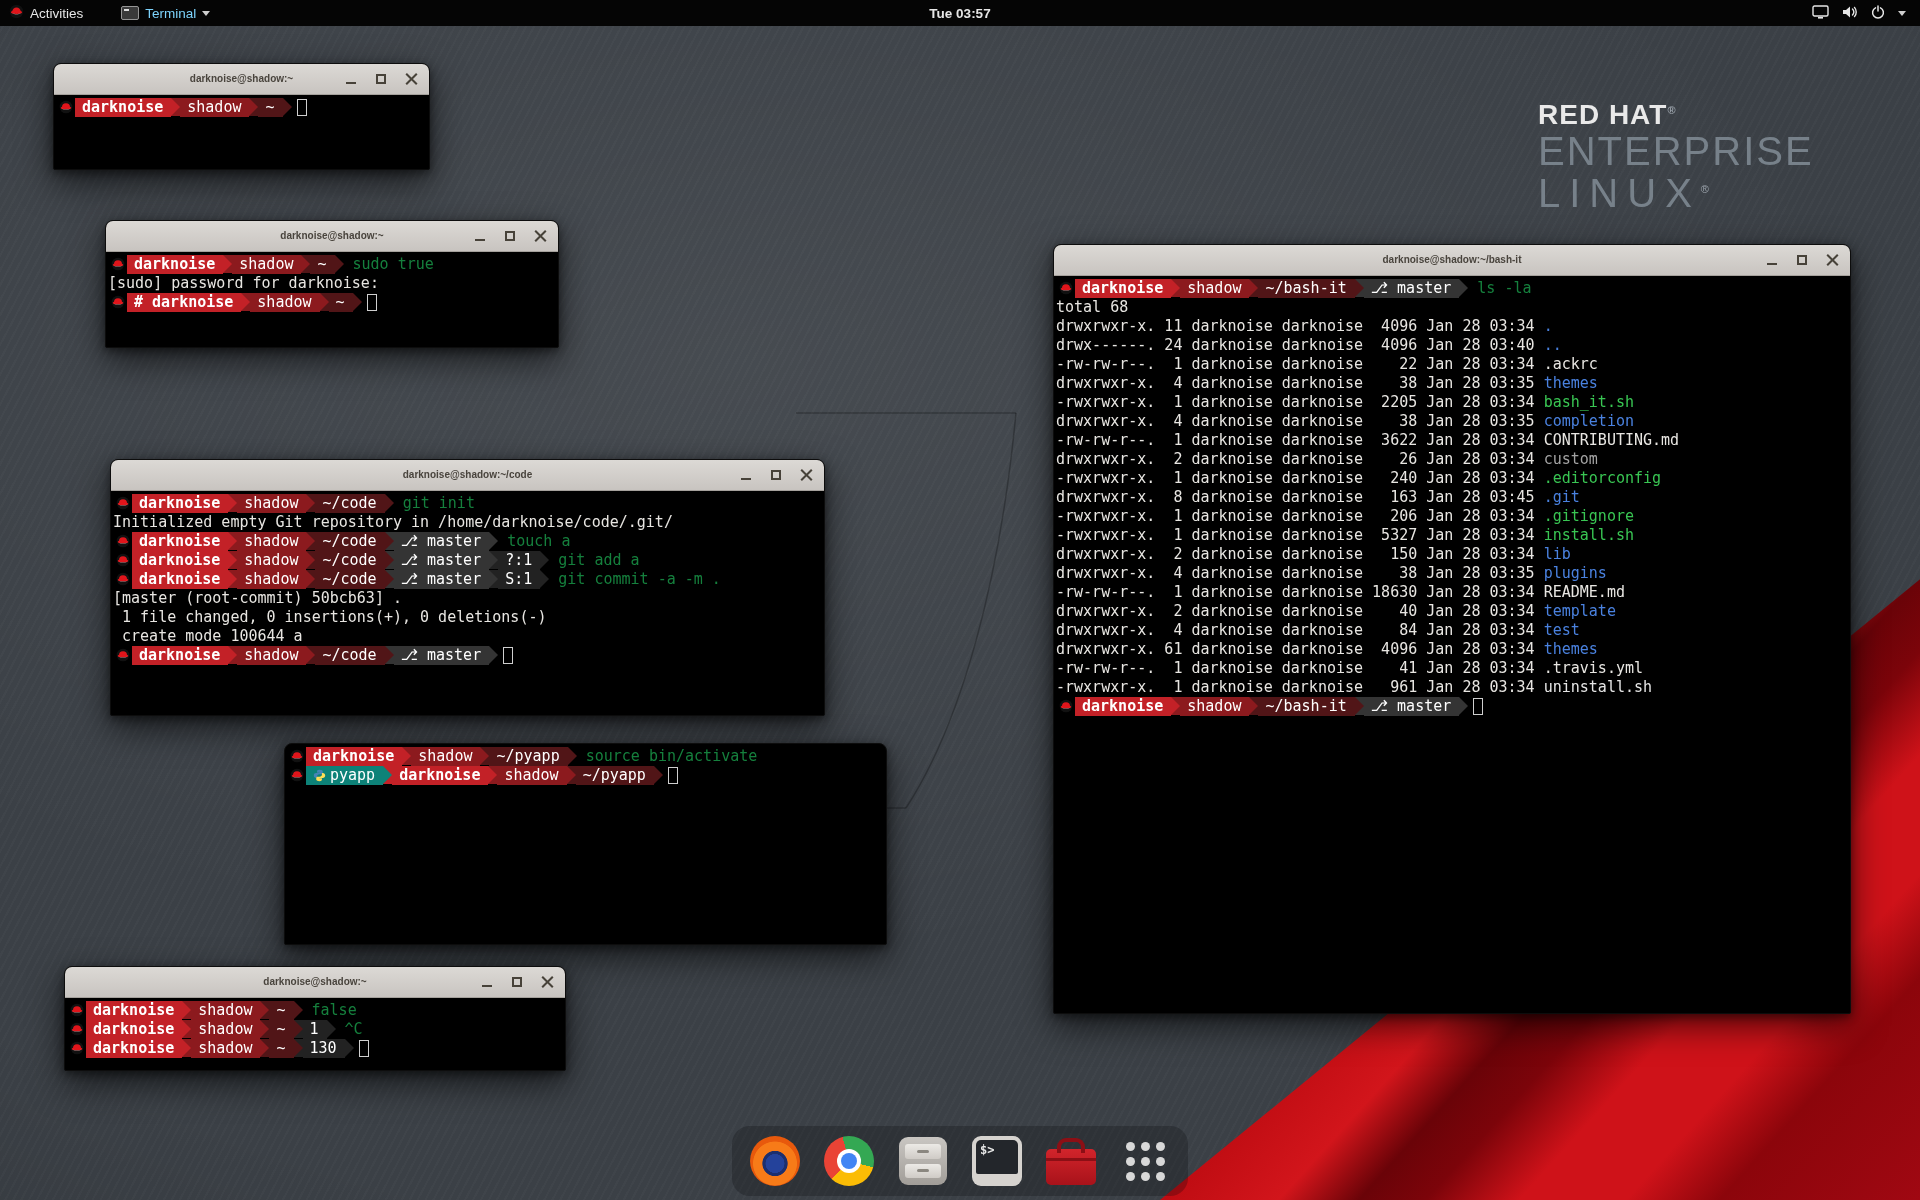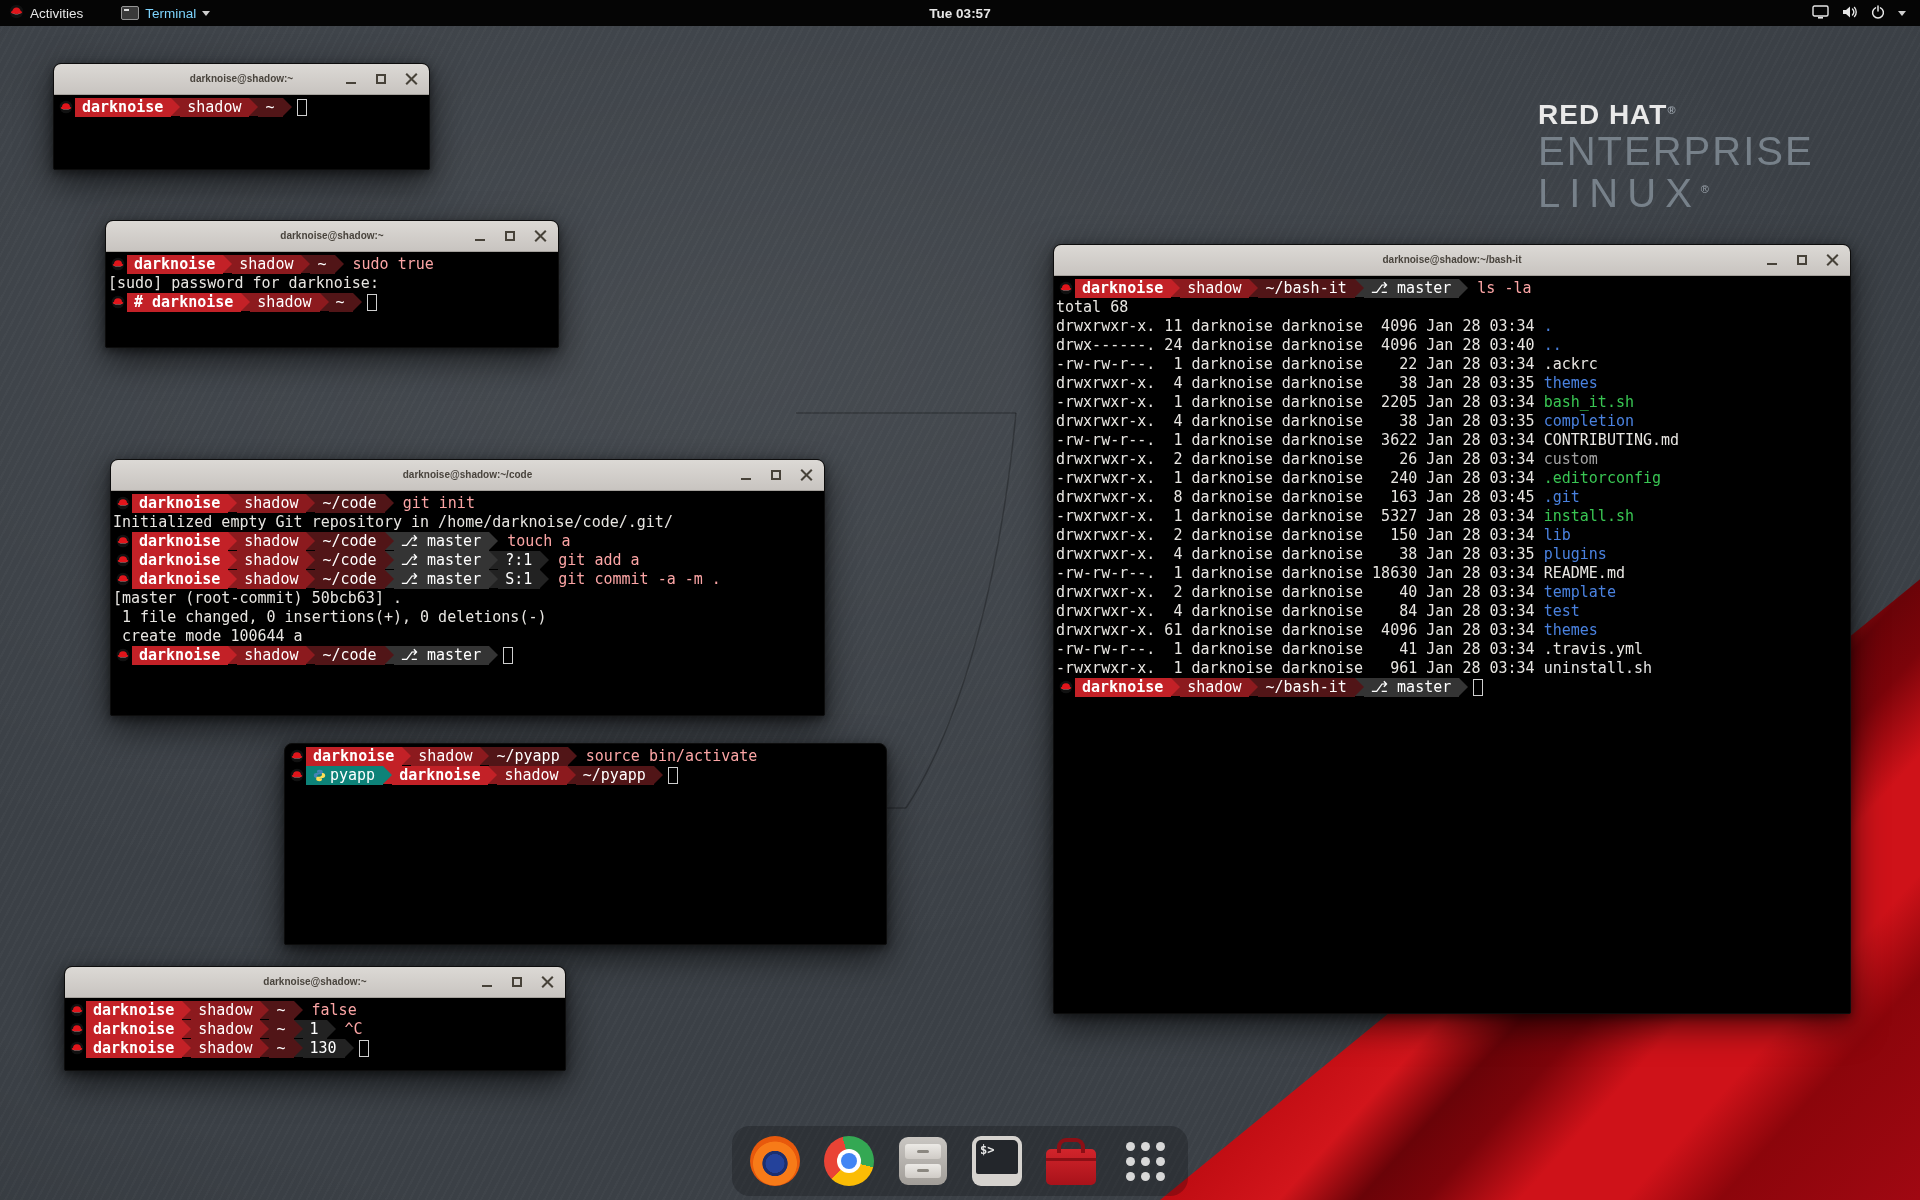--- a/index.html
+++ b/index.html
@@ -62,7 +62,7 @@
   .seg-user{font-weight:bold;}
   .arr{display:inline-block;vertical-align:top;width:0;height:0;
     border-top:9.5px solid transparent;border-bottom:9.5px solid transparent;border-left:9px solid #000;}
-  .cmd{color:#fca5a5;}
+  .cmd{color:#15803d;}
   .out{color:#e8e6e2;}
   .cursor{display:inline-block;vertical-align:top;margin:1px 0 0 5px;width:8px;height:15px;border:1px solid #cfcfcf;}
   .hat{display:inline-block;vertical-align:top;width:19px;height:19px;padding:2px 0 0 3px;box-sizing:border-box;}

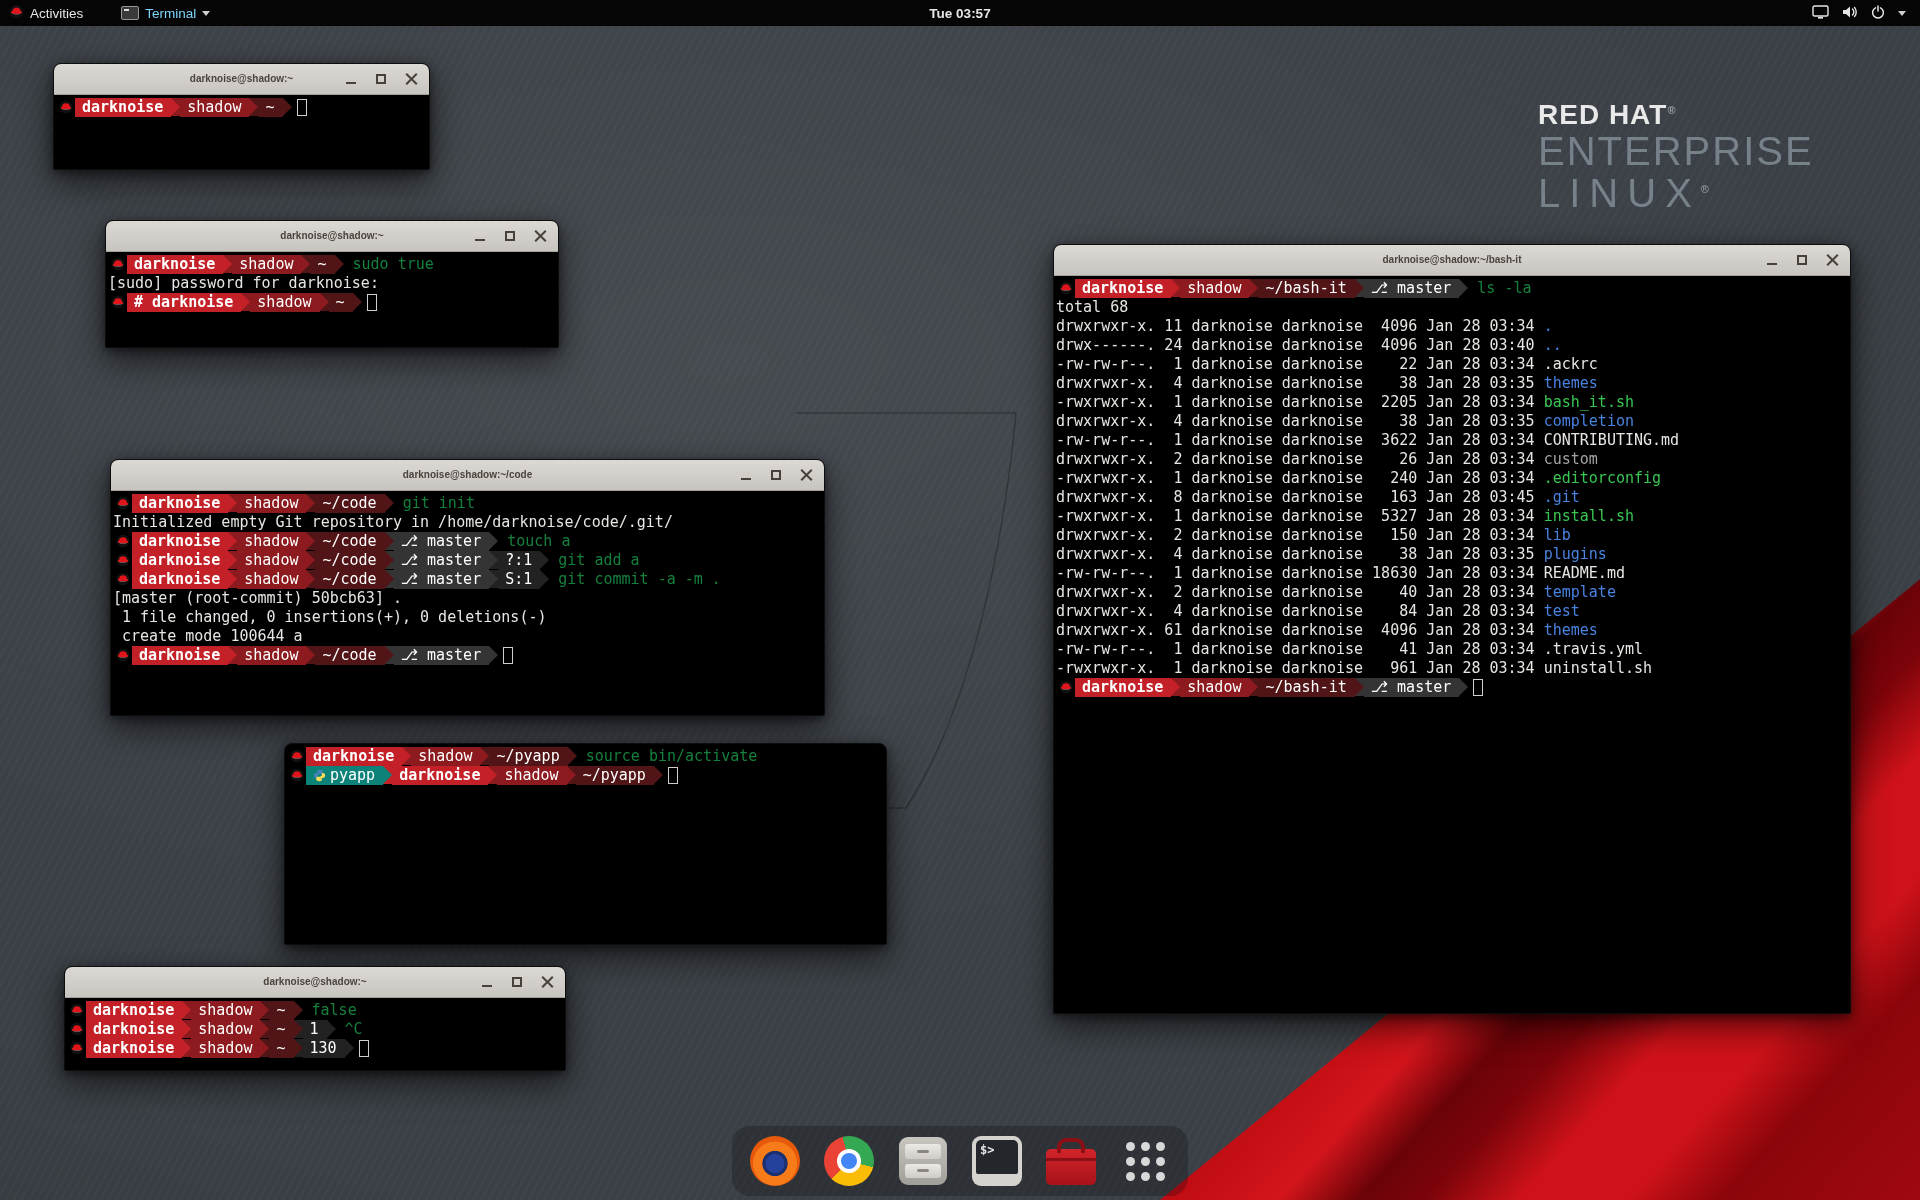--- a/index.html
+++ b/index.html
@@ -324,6 +324,7 @@
       <div class="trow"><span class="out">drwxrwxr-x.  2 darknoise darknoise    26 Jan 28 03:34 </span><span class="out" style="color: #a3a3a3;">custom</span></div>
       <div class="trow"><span class="out">-rwxrwxr-x.  1 darknoise darknoise   240 Jan 28 03:34 </span><span class="out" style="color: rgb(57, 198, 83);">.editorconfig</span></div>
       <div class="trow"><span class="out">drwxrwxr-x.  8 darknoise darknoise   163 Jan 28 03:45 </span><span class="out" style="color: rgb(74, 130, 224);">.git</span></div>
+      <div class="trow"><span class="out">-rwxrwxr-x.  1 darknoise darknoise   206 Jan 28 03:34 </span><span class="out" style="color: rgb(57, 198, 83);">.gitignore</span></div>
       <div class="trow"><span class="out">-rwxrwxr-x.  1 darknoise darknoise  5327 Jan 28 03:34 </span><span class="out" style="color: rgb(57, 198, 83);">install.sh</span></div>
       <div class="trow"><span class="out">drwxrwxr-x.  2 darknoise darknoise   150 Jan 28 03:34 </span><span class="out" style="color: rgb(74, 130, 224);">lib</span></div>
       <div class="trow"><span class="out">drwxrwxr-x.  4 darknoise darknoise    38 Jan 28 03:35 </span><span class="out" style="color: rgb(74, 130, 224);">plugins</span></div>

